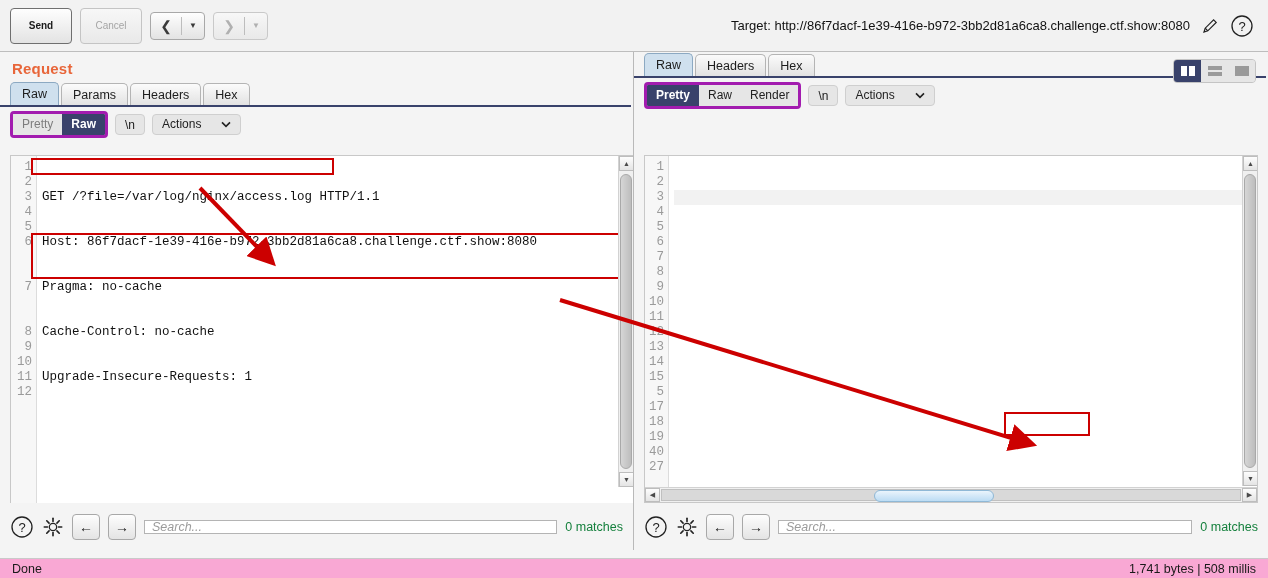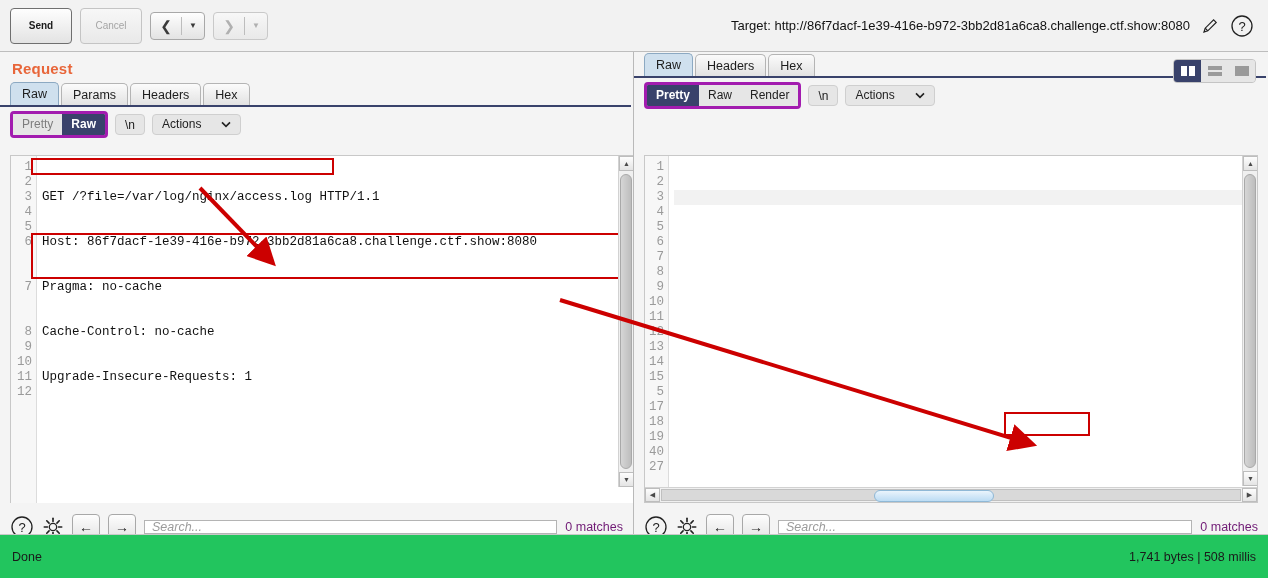--- a/index.html
+++ b/index.html
@@ -135,7 +135,7 @@
     font-family: "Liberation Sans", sans-serif;
   }
   .search-input::placeholder { color: #9b9b9b; font-style: italic; }
-  .matches { font-size: 12.5px; color: #701a75; white-space: nowrap; }
+  .matches { font-size: 12.5px; color: #15803d; white-space: nowrap; }
   .sqbtn {
     width: 28px; height: 26px; background: linear-gradient(#fdfdfd,#e4e4e4);
     border: 1px solid #a8a8a8; border-radius: 4px;

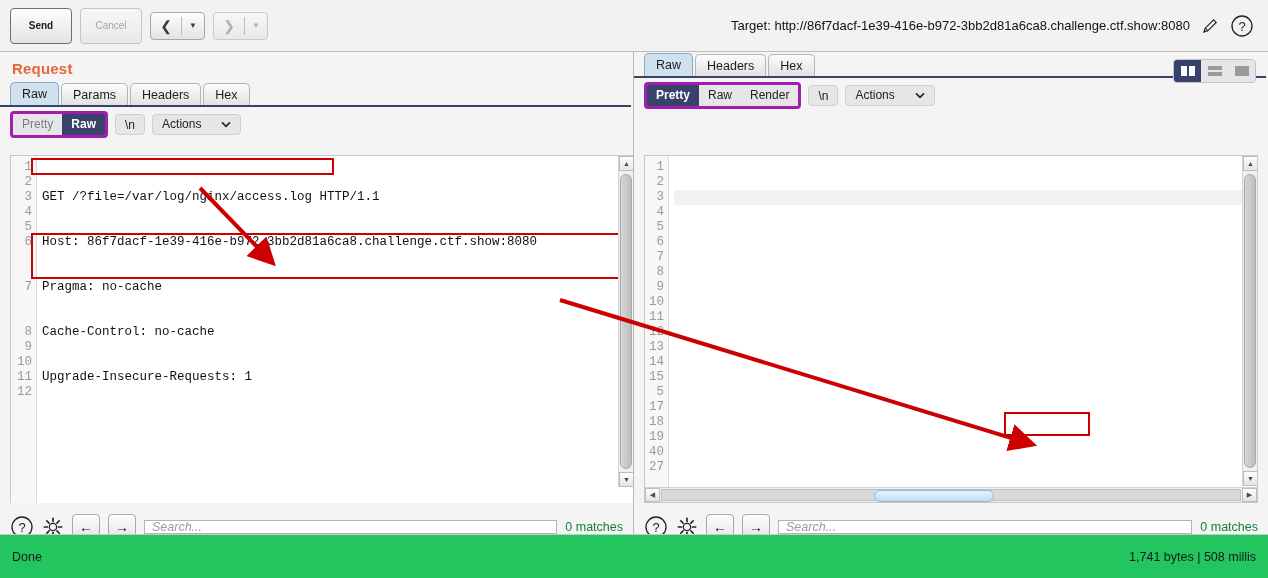--- a/index.html
+++ b/index.html
@@ -144,8 +144,8 @@
 
   
   .statusbar {
-    position: absolute; left: 0; bottom: 0; width: 1268px; height: 44px;
-    border-top: 1px solid #c9c9c9; background: #22c55e;
+    position: absolute; left: 0; bottom: 0; width: 1268px; height: 20px;
+    border-top: 1px solid #c9c9c9; background: #f9a8d4;
     display: flex; align-items: center; padding: 0 12px;
   }
   .statusbar .left { font-size: 12.5px; color: #1a1a1a; }

